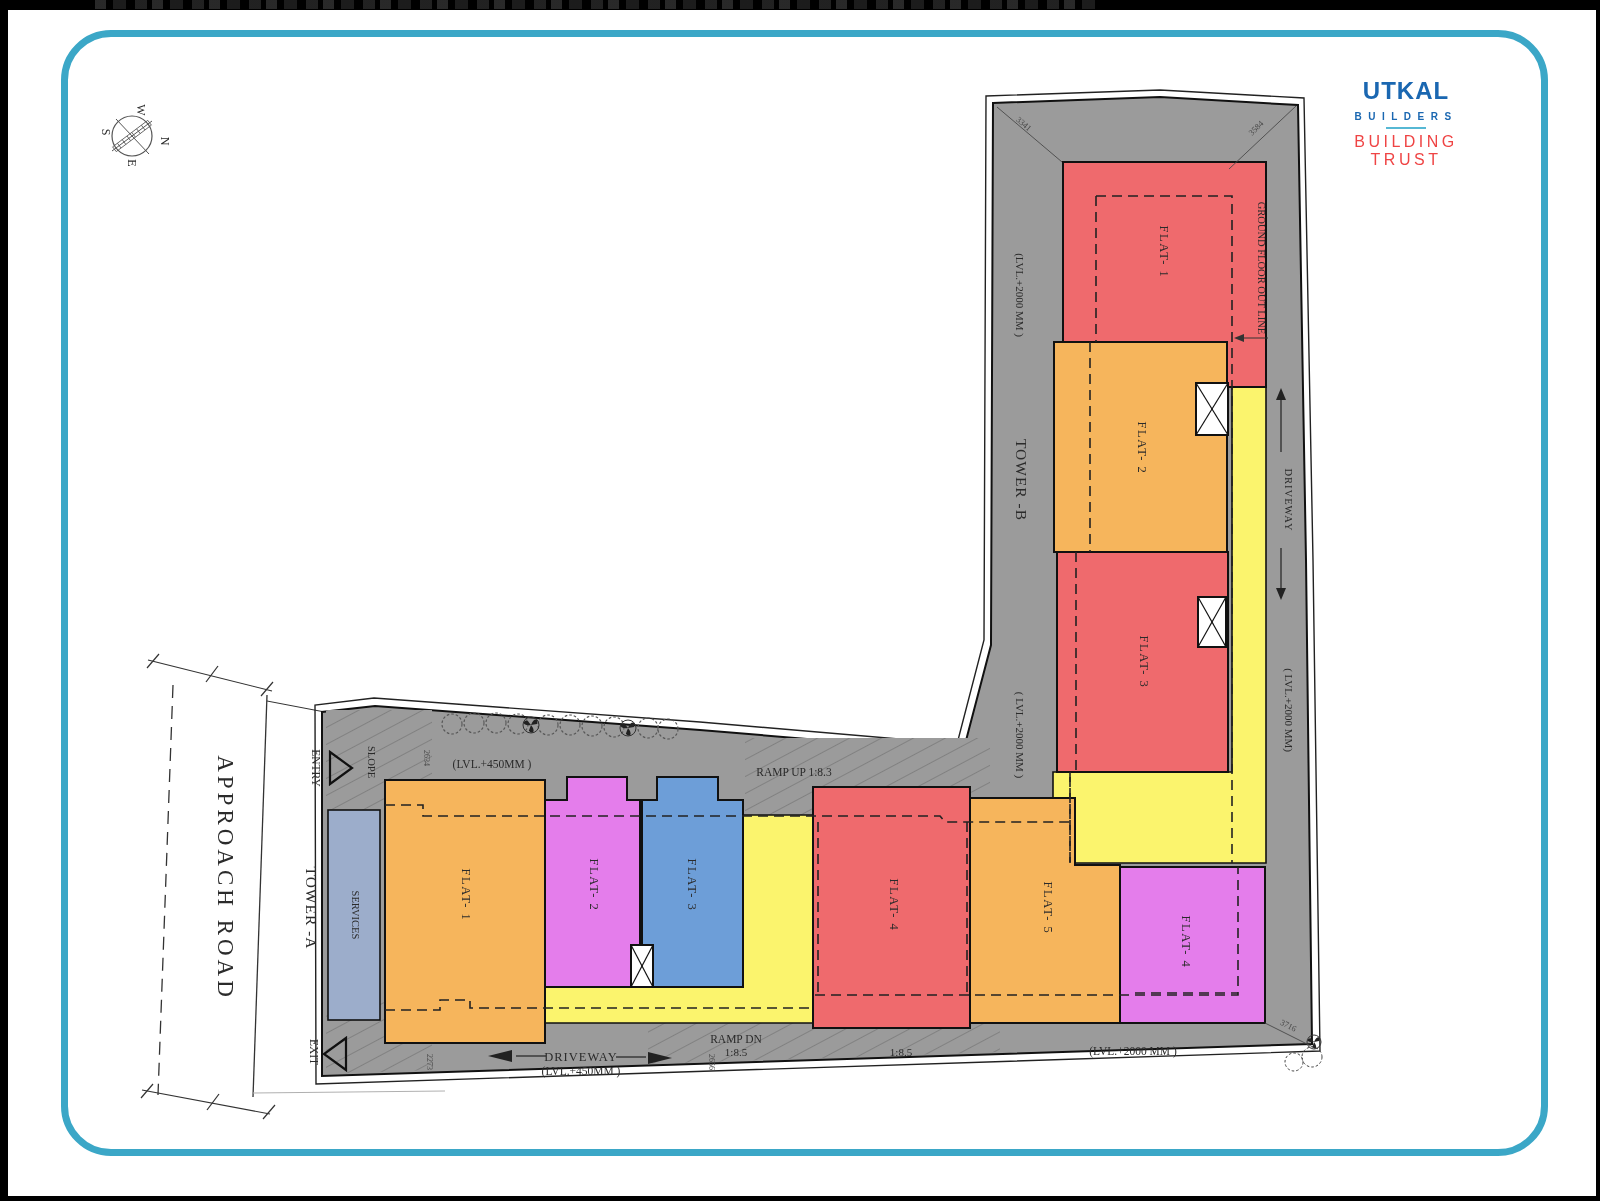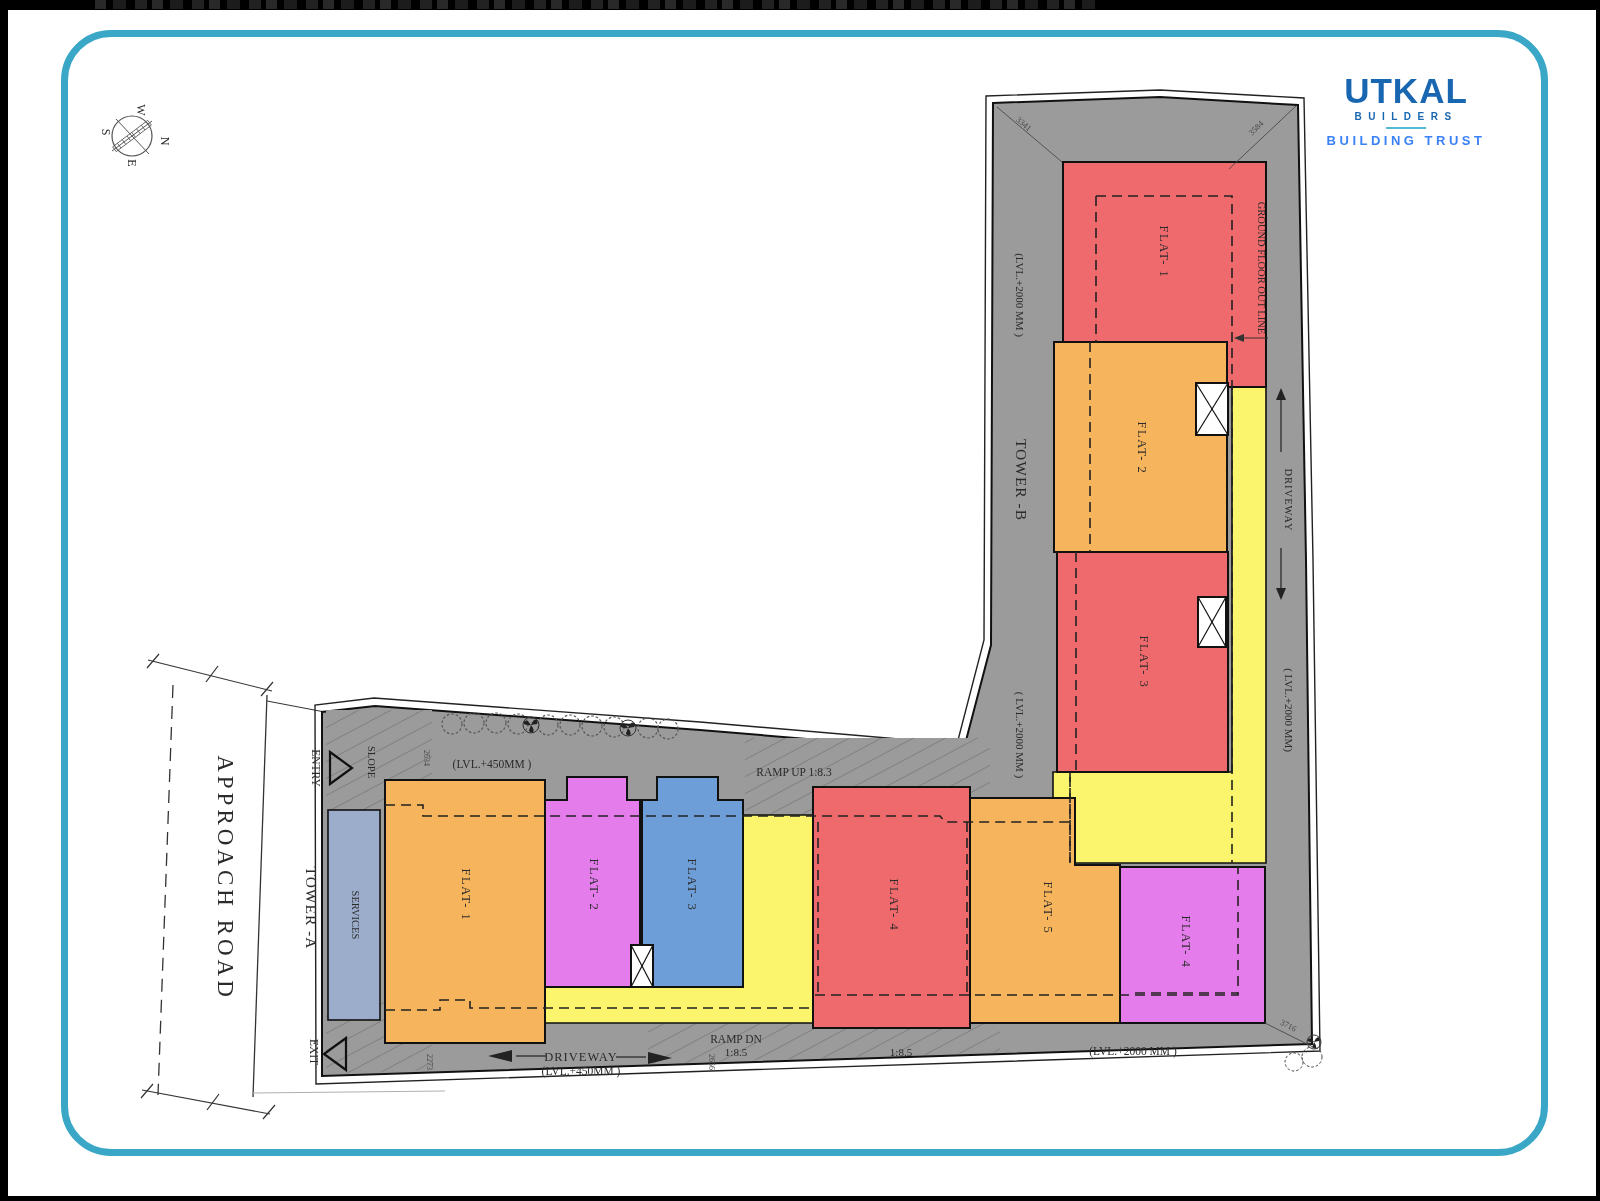--- a/index.html
+++ b/index.html
@@ -16,7 +16,7 @@
       box-sizing:border-box;border:7px solid #3ba7c7;border-radius:50px;}
   .logo{position:absolute;left:1326px;top:74px;width:160px;text-align:center;
         font-family:"Liberation Sans", sans-serif;}
-  .logo .brand{font-size:35px;font-weight:800;letter-spacing:1px;color:#1a67b1;line-height:34px;
+  .logo .brand{font-size:24px;font-weight:800;letter-spacing:1px;color:#1a67b1;line-height:34px;
         transform:scaleY(.98);}
   .logo .builders{font-size:10px;font-weight:700;letter-spacing:6.5px;color:#1a67b1;margin-top:3px;text-align:center;}
   .logo .rule{width:40px;height:2px;background:#56b8d4;margin:5px auto 4px auto;}

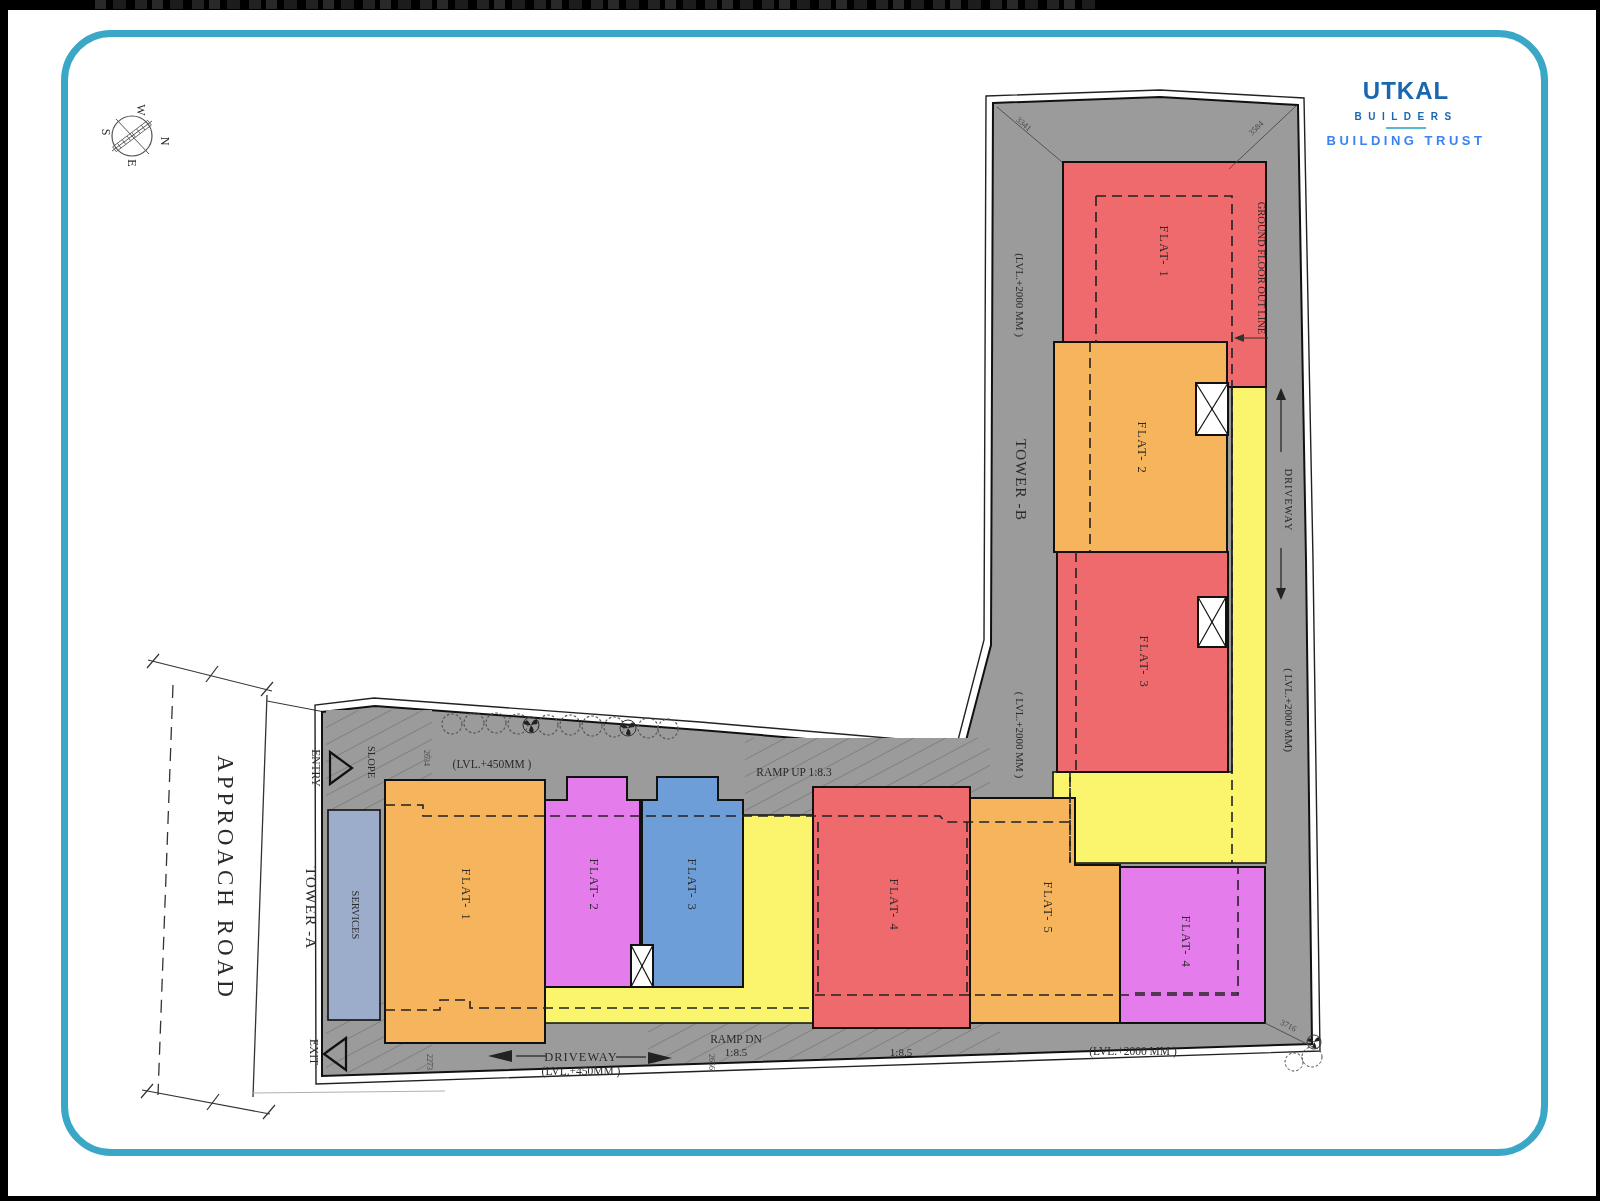--- a/index.html
+++ b/index.html
@@ -20,7 +20,7 @@
         transform:scaleY(.98);}
   .logo .builders{font-size:10px;font-weight:700;letter-spacing:6.5px;color:#1a67b1;margin-top:3px;text-align:center;}
   .logo .rule{width:40px;height:2px;background:#56b8d4;margin:5px auto 4px auto;}
-  .logo .tagline{font-size:13px;font-weight:700;letter-spacing:3.5px;color:#3b82f6;}
+  .logo .tagline{font-size:16px;font-weight:400;letter-spacing:3.5px;color:#ef4444;}
   svg .lbl{fill:#2b2b2b;}
   svg .dim{fill:#4a4a4a;}
 </style>

